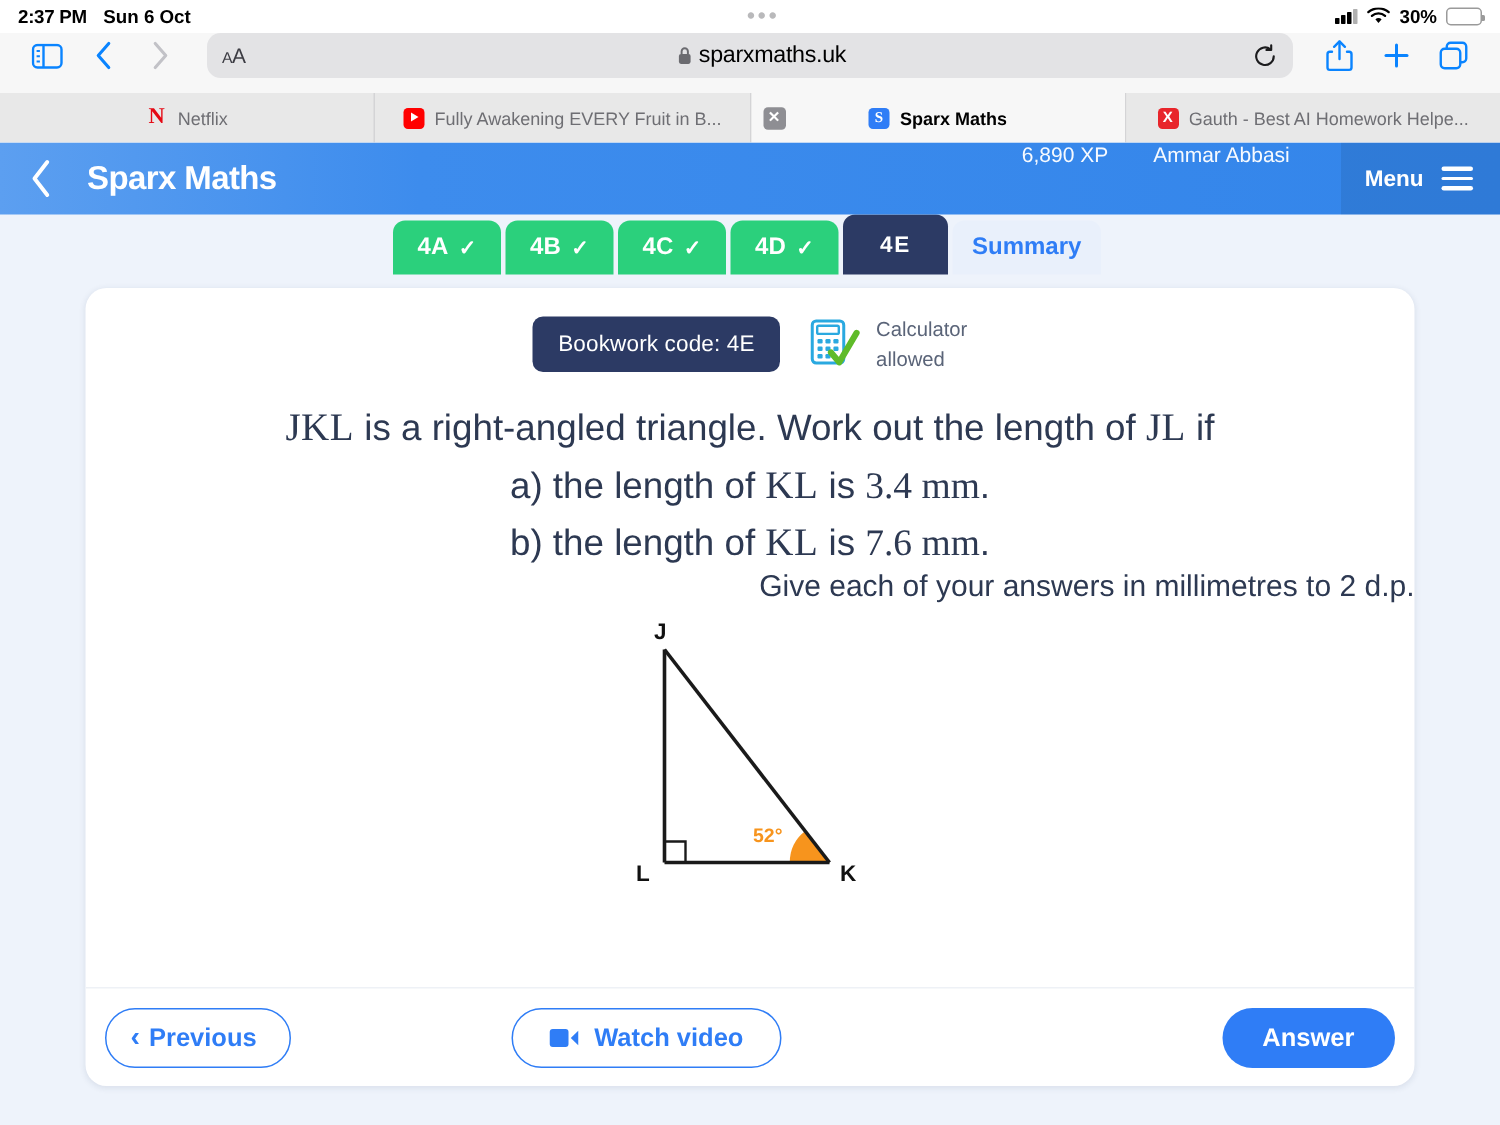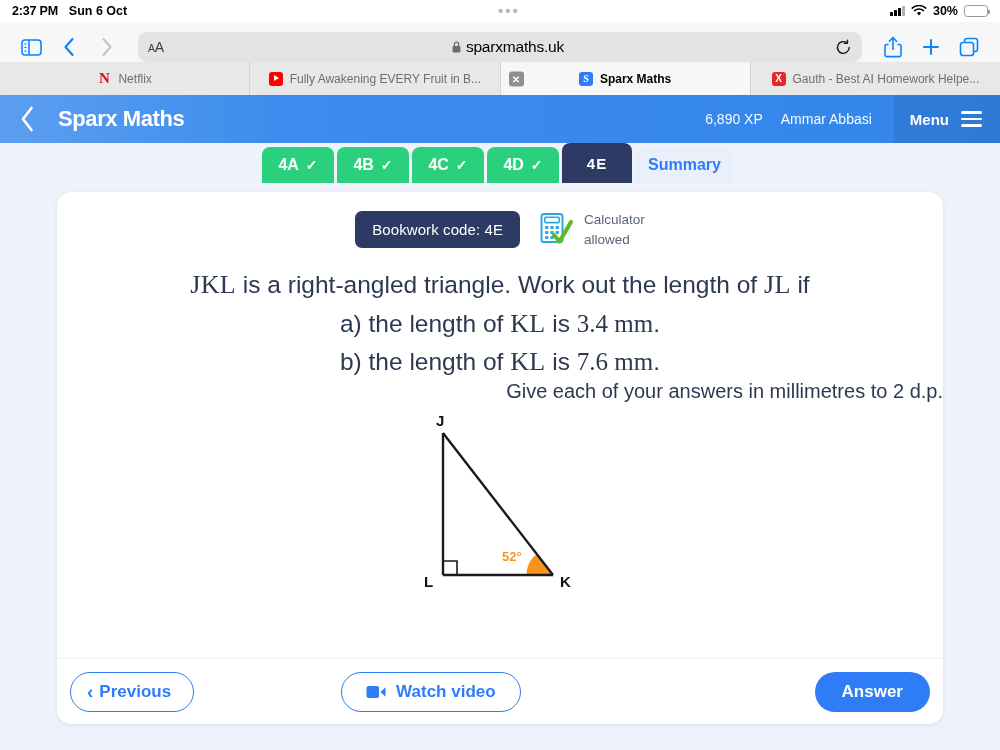--- a/index.html
+++ b/index.html
@@ -38,7 +38,7 @@
   .toolbar {
     height: 40px; width: 100%;
     background: #f7f7f7;
-    display: flex; align-items: flex-end;
+    display: flex; align-items: flex-start;
     padding: 0 14px; gap: 4px;
   }
   .tb-btn {

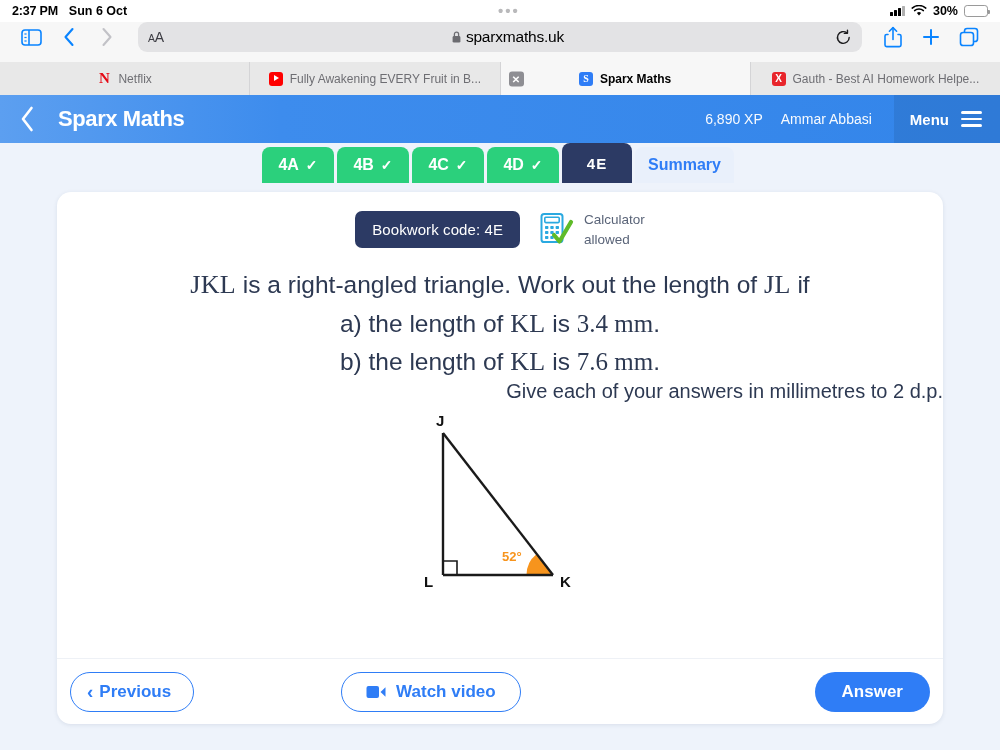--- a/index.html
+++ b/index.html
@@ -107,7 +107,7 @@
     font-size: 22px; font-weight: 700; color: #fff;
     letter-spacing: -.4px; margin-left: 4px;
   }
-  .appbar-right { margin-left: auto; display: flex; align-items: center; height: 100%; }
+  .appbar-right { margin-left: auto; display: flex; height: 100%; gap: 12px; }
   .xp { font-size: 14px; color: #fff; opacity: .96; margin-right: 18px; }
   .uname { font-size: 14px; color: #fff; opacity: .96; margin-right: 22px; }
   .menu-btn {

